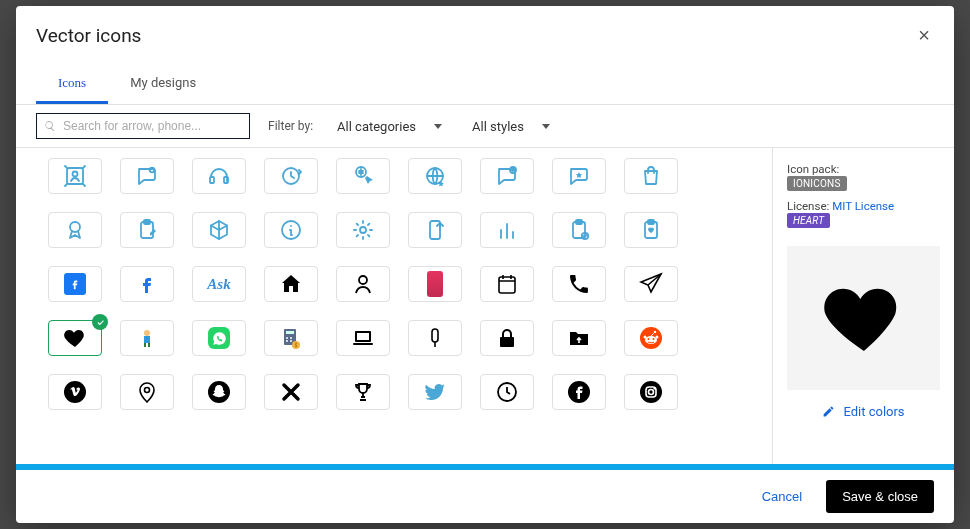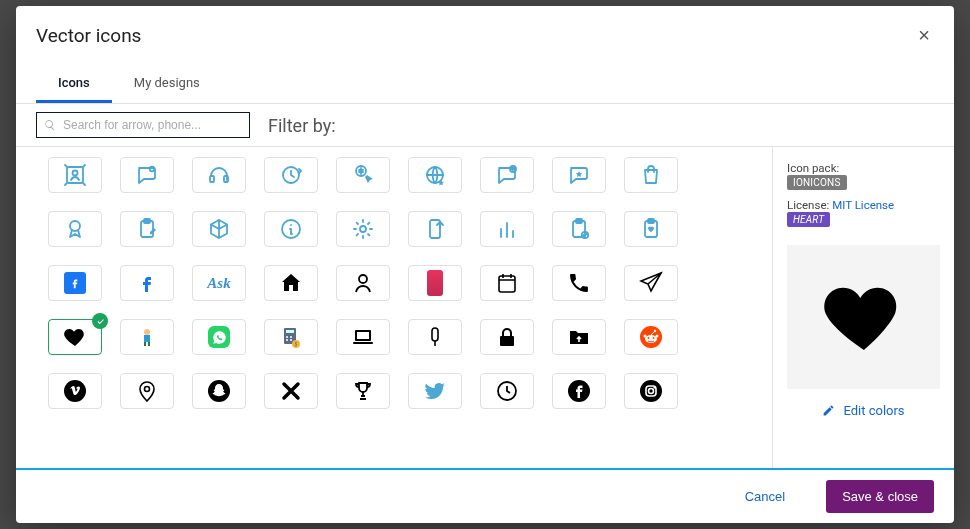--- a/index.html
+++ b/index.html
@@ -11,7 +11,7 @@
   .close-btn { background:none; border:none; font-size:20px; color:#555; cursor:pointer; padding:0 4px; }
   .tabs { display:flex; padding:20px 20px 0 20px; border-bottom:1px solid #e2e2e2; }
   .tab { padding:8px 22px 10px; font-size:13px; color:#555; cursor:pointer; border-bottom:3px solid transparent; }
-  .tab.active { color:#0f172a; border-bottom-color:#1565d8; font-weight:500; }
+  .tab.active { color:#1d4ed8; border-bottom-color:#1565d8; font-weight:500;font-family:Liberation Serif, serif; }
   .toolbar { display:flex; align-items:center; padding:8px 20px; border-bottom:1px solid #e2e2e2; gap:18px; }
   .search-wrap { position:relative; width:214px; }
   .search-wrap svg { position:absolute; left:8px; top:50%; transform:translateY(-50%); width:12px; height:12px; fill:#aaa; }

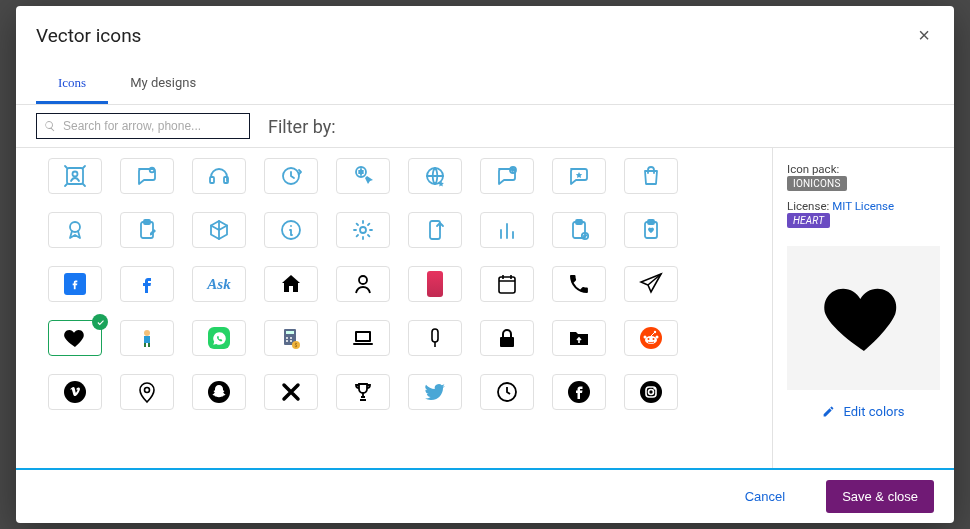--- a/index.html
+++ b/index.html
@@ -17,7 +17,7 @@
   .search-wrap svg { position:absolute; left:8px; top:50%; transform:translateY(-50%); width:12px; height:12px; fill:#aaa; }
   .search-input { width:100%; height:26px; border:1px solid #0f172a; padding:0 8px 0 26px; font-size:12px; color:#333; }
   .search-input::placeholder { color:#aaa; }
-  .filter-label { font-size:18px; color:#555; }
+  .filter-label { font-size:12px; color:#555; }
   .select { display:flex; align-items:center; gap:18px; font-size:13px; color:#333; cursor:pointer; padding:4px 6px; }
   .select .caret { width:0; height:0; border-left:4px solid transparent; border-right:4px solid transparent; border-top:5px solid #555; }
   .body { flex:1; display:flex; overflow:hidden; }

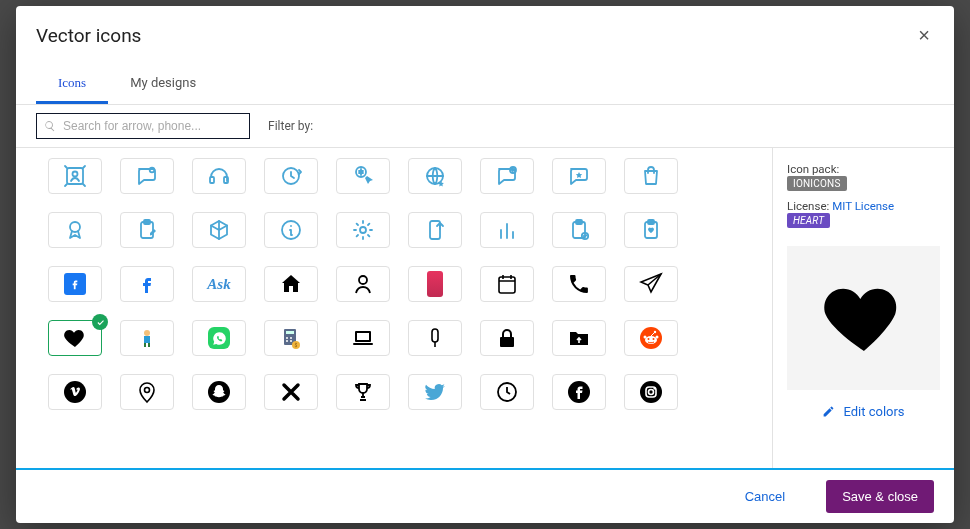--- a/index.html
+++ b/index.html
@@ -71,6 +71,10 @@
       <input class="search-input" placeholder="Search for arrow, phone..." style="">
     </div>
     <span class="filter-label">Filter by:</span>
+    <div class="select">
+      <span>All categories</span>
+      <span class="caret"></span>
+    </div>
   </div>
 
   <div class="body">

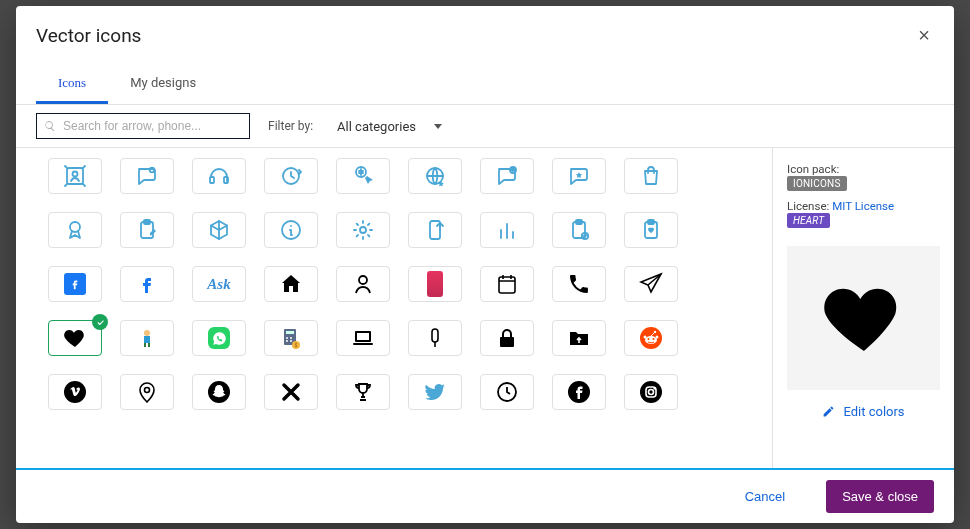--- a/index.html
+++ b/index.html
@@ -75,6 +75,10 @@
       <span>All categories</span>
       <span class="caret"></span>
     </div>
+    <div class="select">
+      <span>All styles</span>
+      <span class="caret"></span>
+    </div>
   </div>
 
   <div class="body">

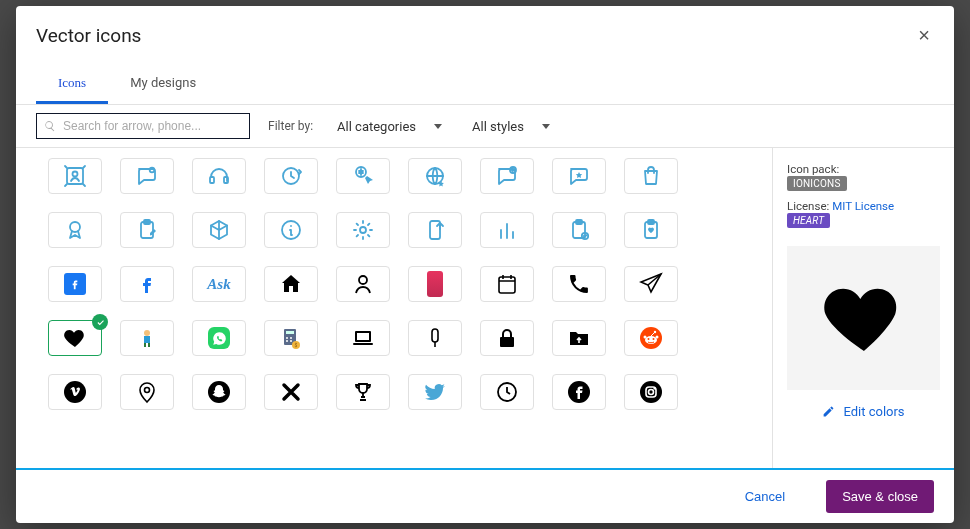--- a/index.html
+++ b/index.html
@@ -41,7 +41,7 @@
   .preview svg { width:88px; height:88px; fill:#000; }
   .edit-colors { display:flex; align-items:center; justify-content:center; gap:8px; color:#1565d8; font-size:13px; cursor:pointer; }
   .edit-colors svg { width:13px; height:13px; fill:#1565d8; }
-  .footer { border-top:2px solid #0ea5e9; padding:10px 20px; display:flex; justify-content:flex-end; gap:16px; align-items:center; }
+  .footer { border-top:6px solid #0ea5e9; padding:10px 20px; display:flex; justify-content:flex-end; gap:16px; align-items:center; }
   .btn-text { background:none; border:none; color:#1565d8; font-size:13px; cursor:pointer; padding:6px 8px; }
   .btn-primary { background:#701a75; color:#fff; border:none; font-size:13px; padding:9px 16px; border-radius:3px; cursor:pointer;margin-left:17px; }
   

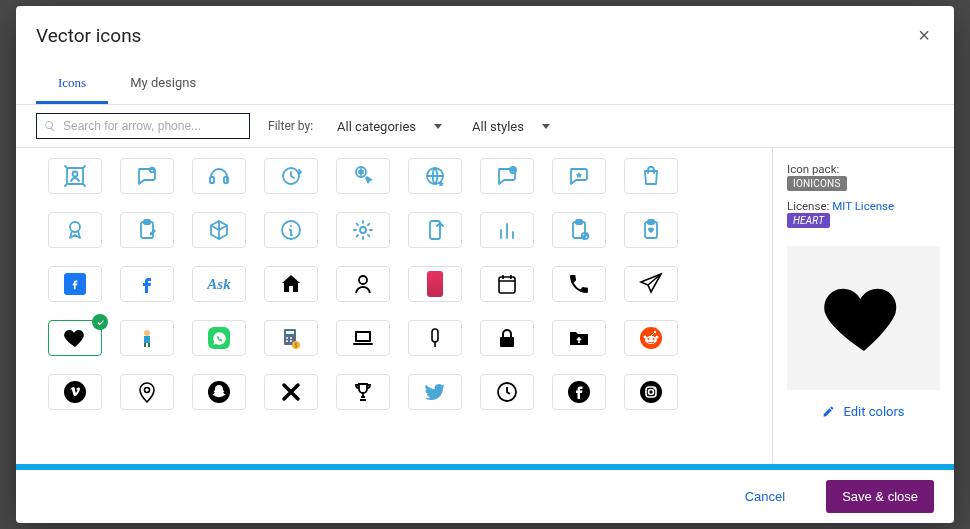--- a/index.html
+++ b/index.html
@@ -43,7 +43,7 @@
   .edit-colors svg { width:13px; height:13px; fill:#1565d8; }
   .footer { border-top:6px solid #0ea5e9; padding:10px 20px; display:flex; justify-content:flex-end; gap:16px; align-items:center; }
   .btn-text { background:none; border:none; color:#1565d8; font-size:13px; cursor:pointer; padding:6px 8px; }
-  .btn-primary { background:#701a75; color:#fff; border:none; font-size:13px; padding:9px 16px; border-radius:3px; cursor:pointer;margin-left:17px; }
+  .btn-primary { background:#000000; color:#fff; border:none; font-size:13px; padding:9px 16px; border-radius:3px; cursor:pointer; }
   
   .mini-box { width:22px; height:22px; border-radius:3px; display:flex; align-items:center; justify-content:center; }
 </style>

